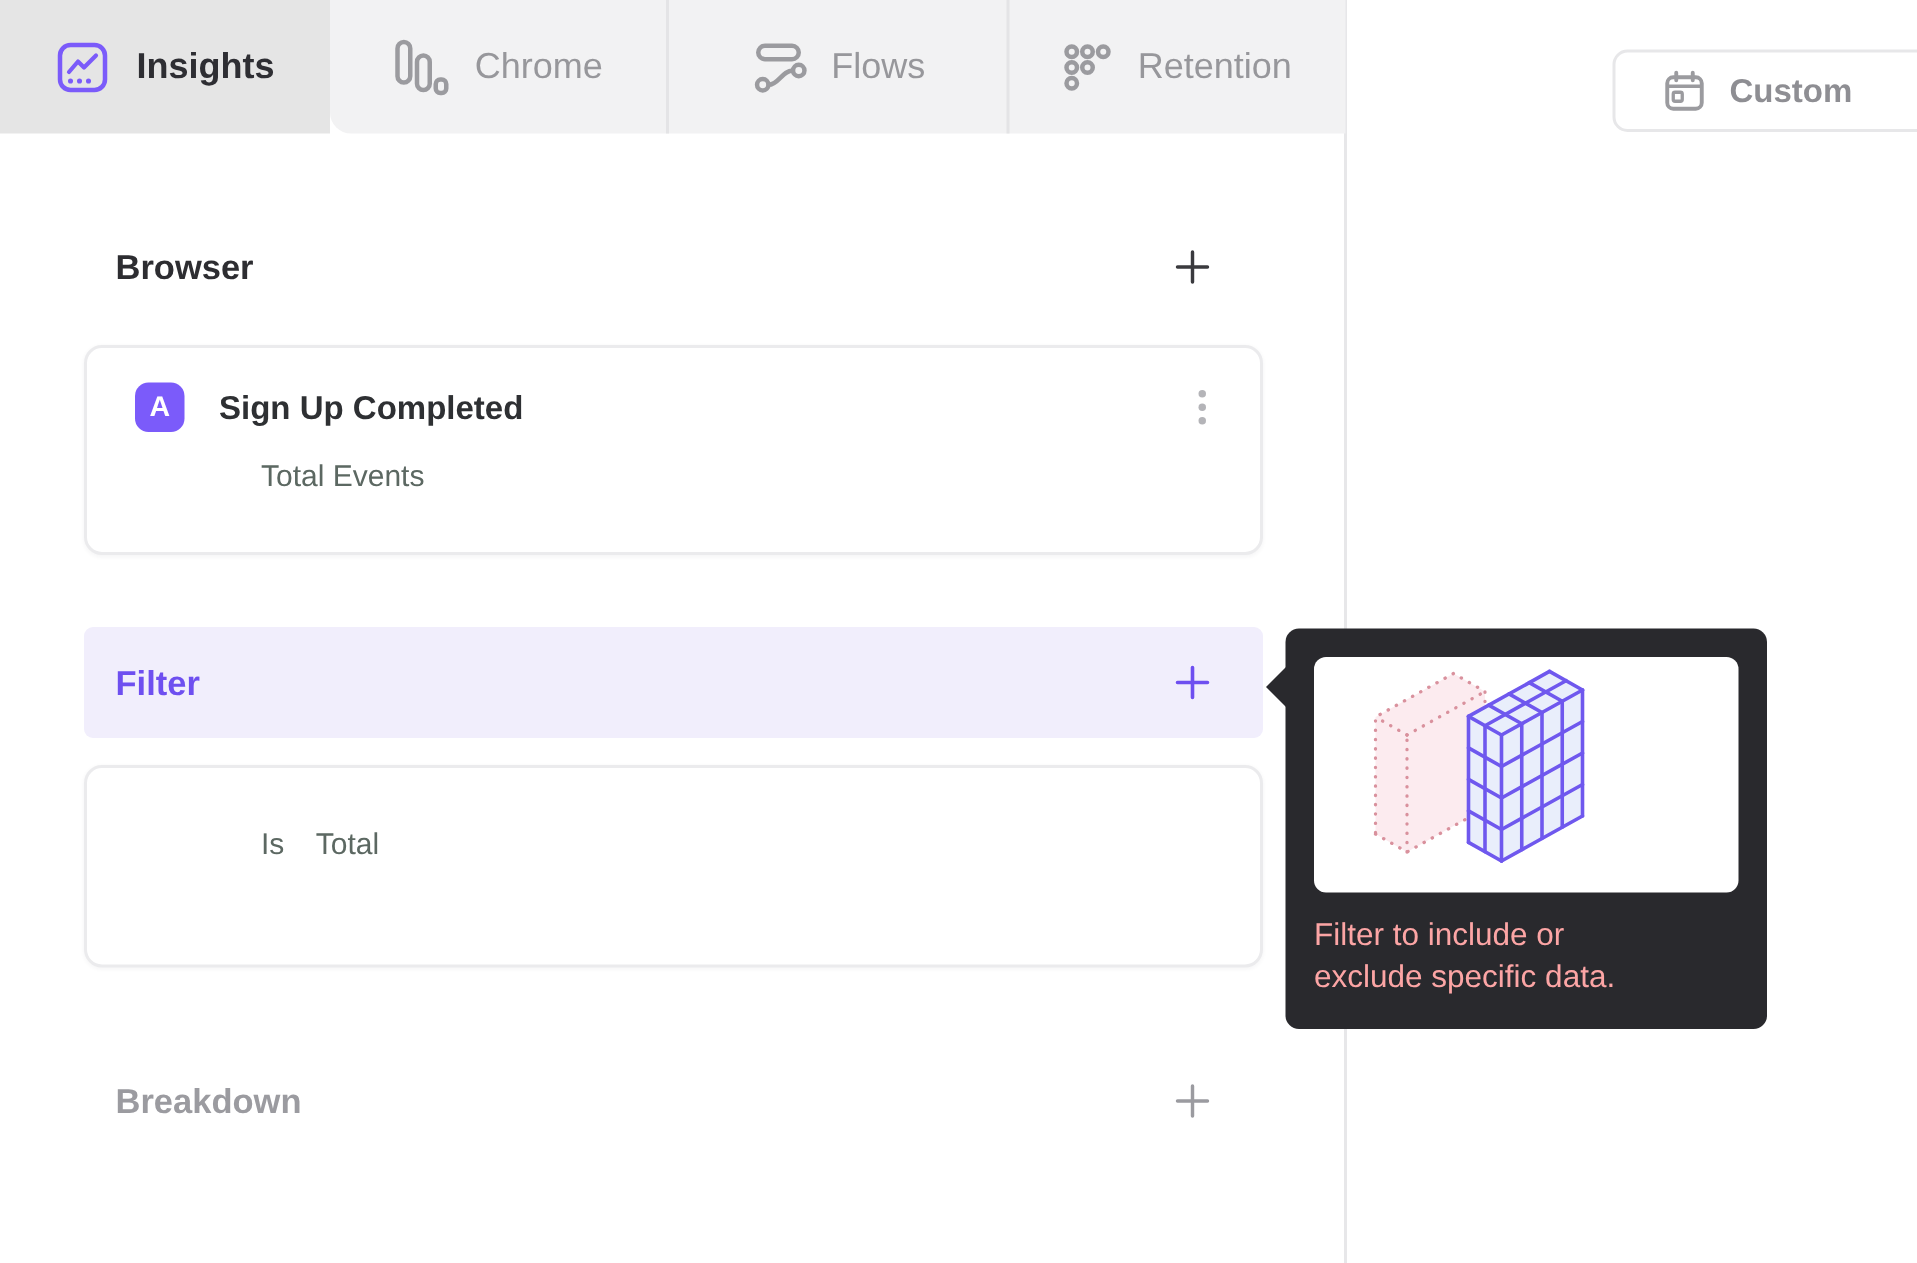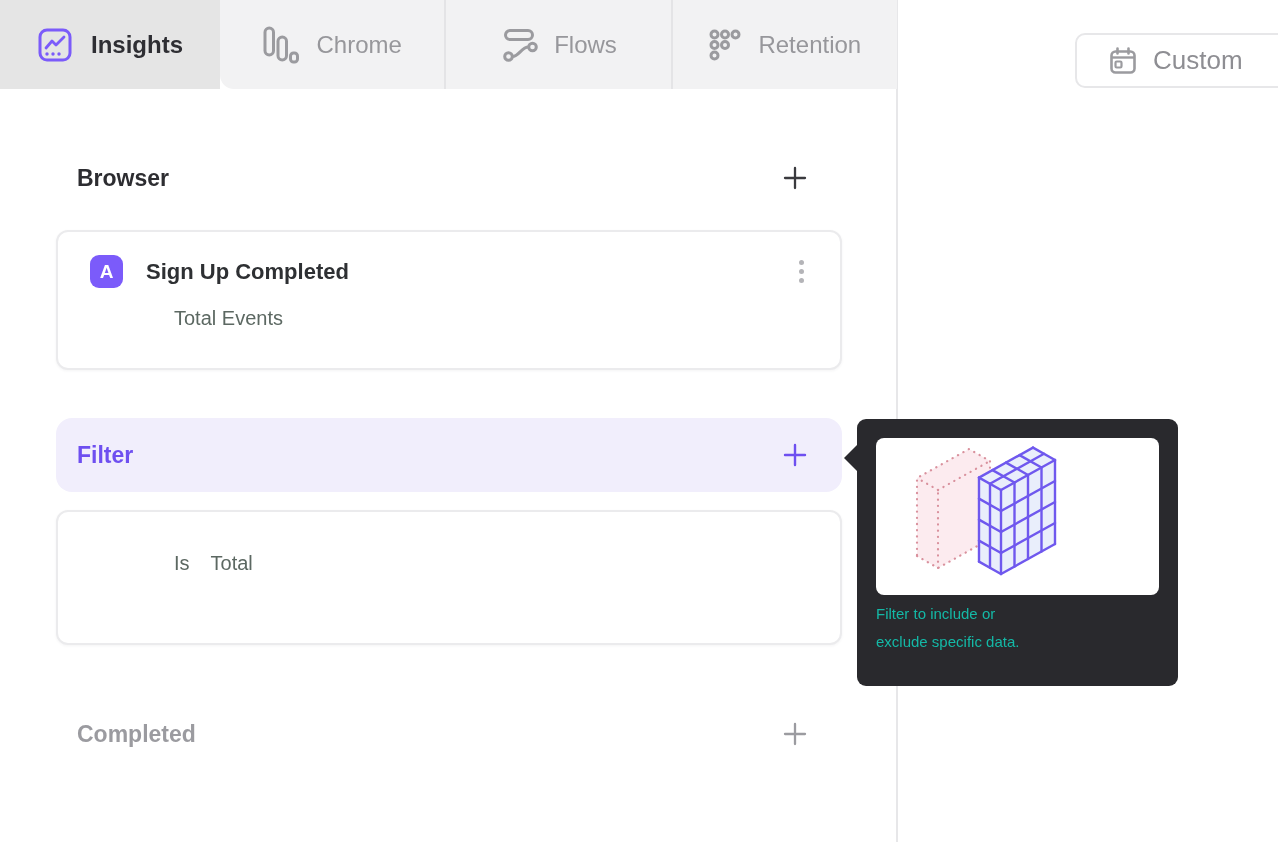--- a/index.html
+++ b/index.html
@@ -24,7 +24,7 @@
   .date-btn { position:absolute; left:1075px; top:33px; width:218px; height:55px; background:#fff;
               border:2px solid #e7e7e9; border-radius:10px; display:flex; align-items:center;
               gap:15px; padding-left:31px; cursor:pointer; }
-  .date-btn .date-label { font-size:26px; font-weight:400; color:#8e8e93; }
+  .date-btn .date-label { font-size:22px; font-weight:700; color:#8e8e93; }
 
   
   .section-header { position:absolute; left:56px; width:786px; height:40px;

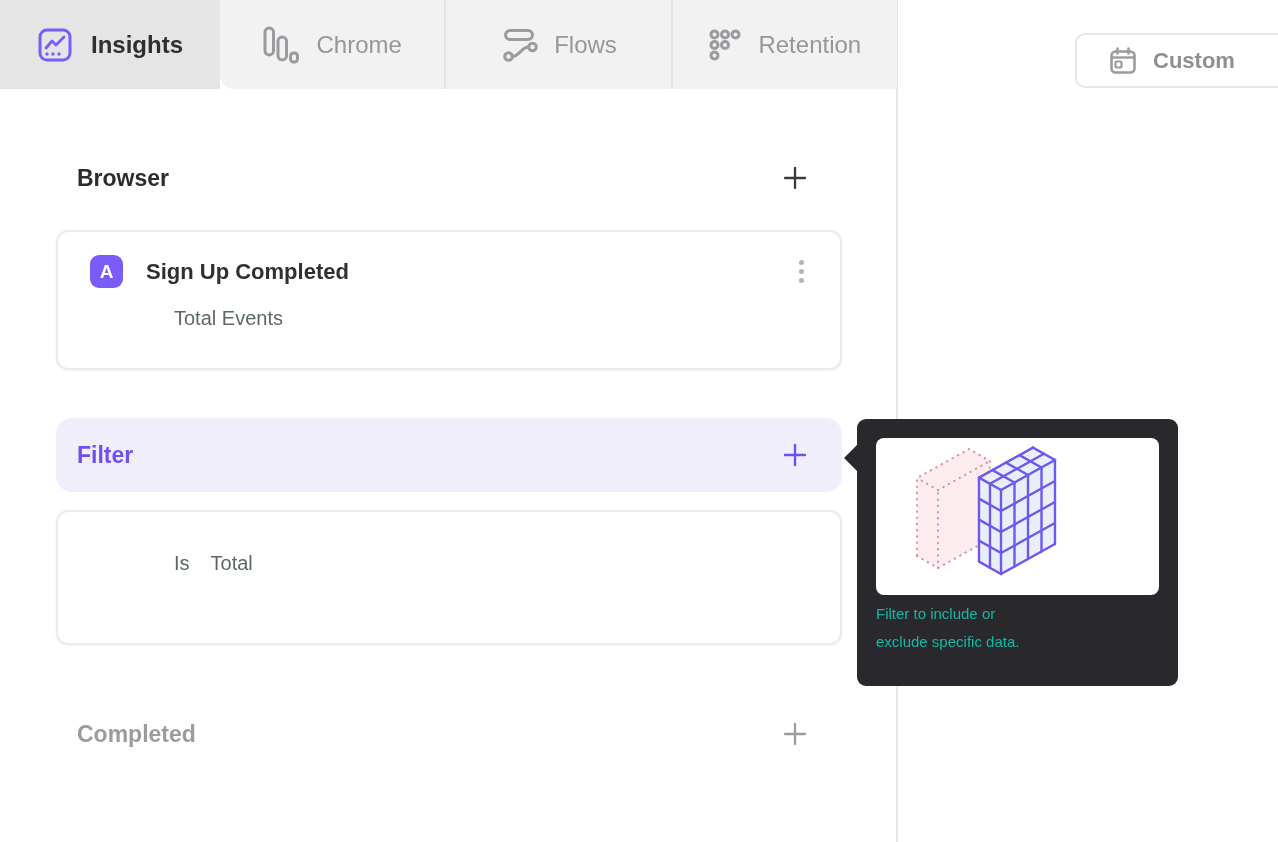--- a/index.html
+++ b/index.html
@@ -36,7 +36,7 @@
   .breakdown-header .section-title { font-size:23px; font-weight:600; color:#9b9ba0; }
 
   .filter-row { position:absolute; left:56px; top:418px; width:786px; height:74px;
-                background:#f1eefc; border-radius:16px; display:flex; align-items:center;
+                background:#f1eefc; border-radius:6px; display:flex; align-items:center;
                 padding:0 34px 0 21px; cursor:pointer; }
   .filter-row .section-title { font-size:23px; font-weight:700; color:#6e4ff0; }
   .filter-row .spacer { flex:1; }

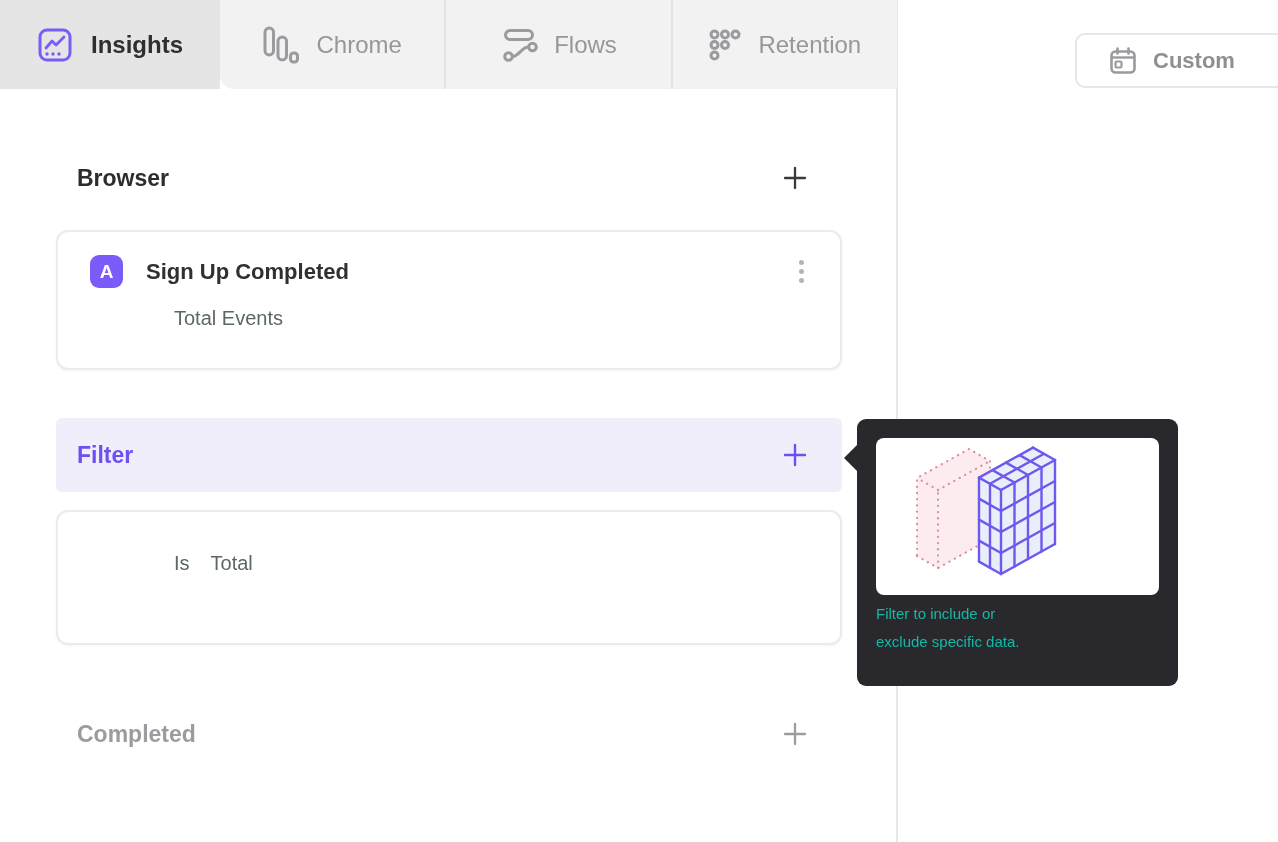--- a/index.html
+++ b/index.html
@@ -68,7 +68,7 @@
                    border-right:14px solid #29292d; }
   .tooltip-img { width:283px; height:157px; background:#fff; border-radius:8px;
                  display:flex; align-items:center; justify-content:center; overflow:hidden; }
-  .tooltip-text { margin-top:5px; font-size:15px; line-height:28px; color:#14b8a6;
+  .tooltip-text { margin-top:15px; font-size:21px; line-height:28px; color:#fca5a5;
                   white-space:pre-line; }
 </style>
 </head>

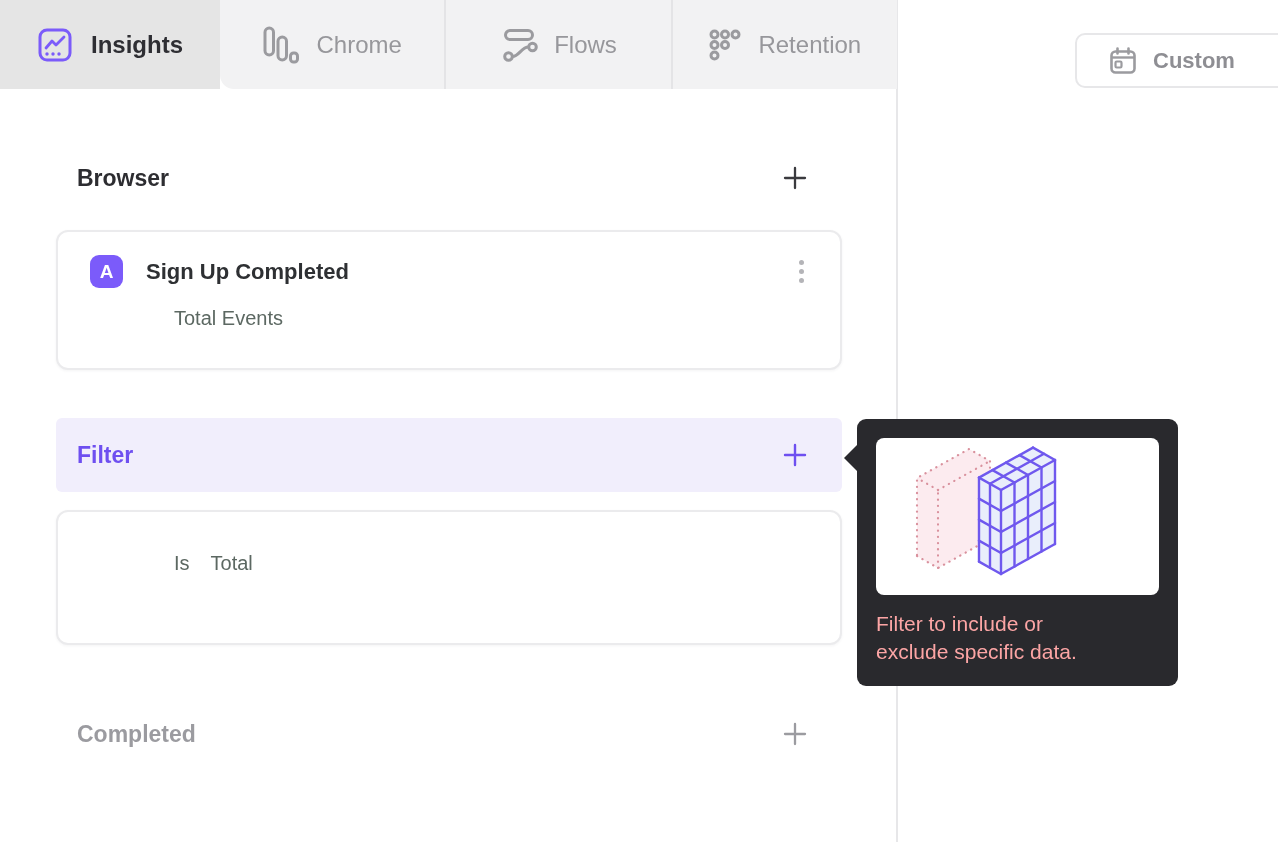--- a/index.html
+++ b/index.html
@@ -183,7 +183,7 @@
   </div>
 
   <div class="section-header breakdown-header">
-    <span class="section-title">Completed</span>
+    <span class="section-title">Breakdown</span>
     <span class="spacer"></span>
     <button class="plus-btn">
       <svg width="26" height="26" viewBox="0 0 26 26">

